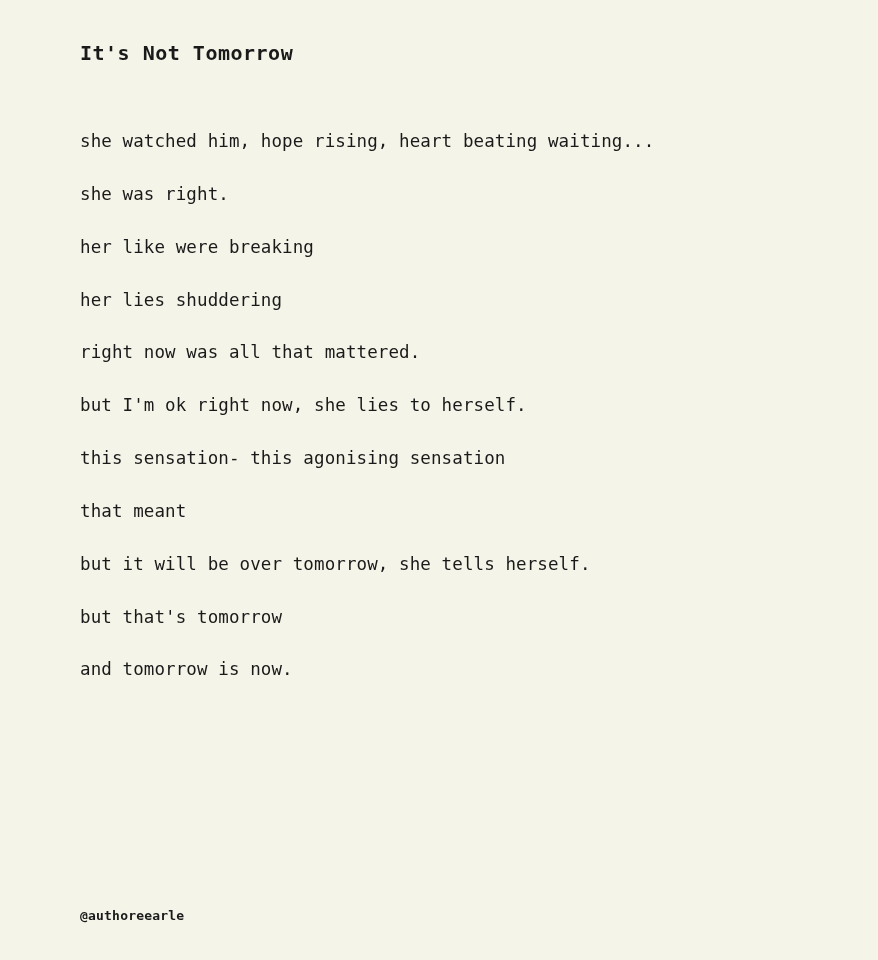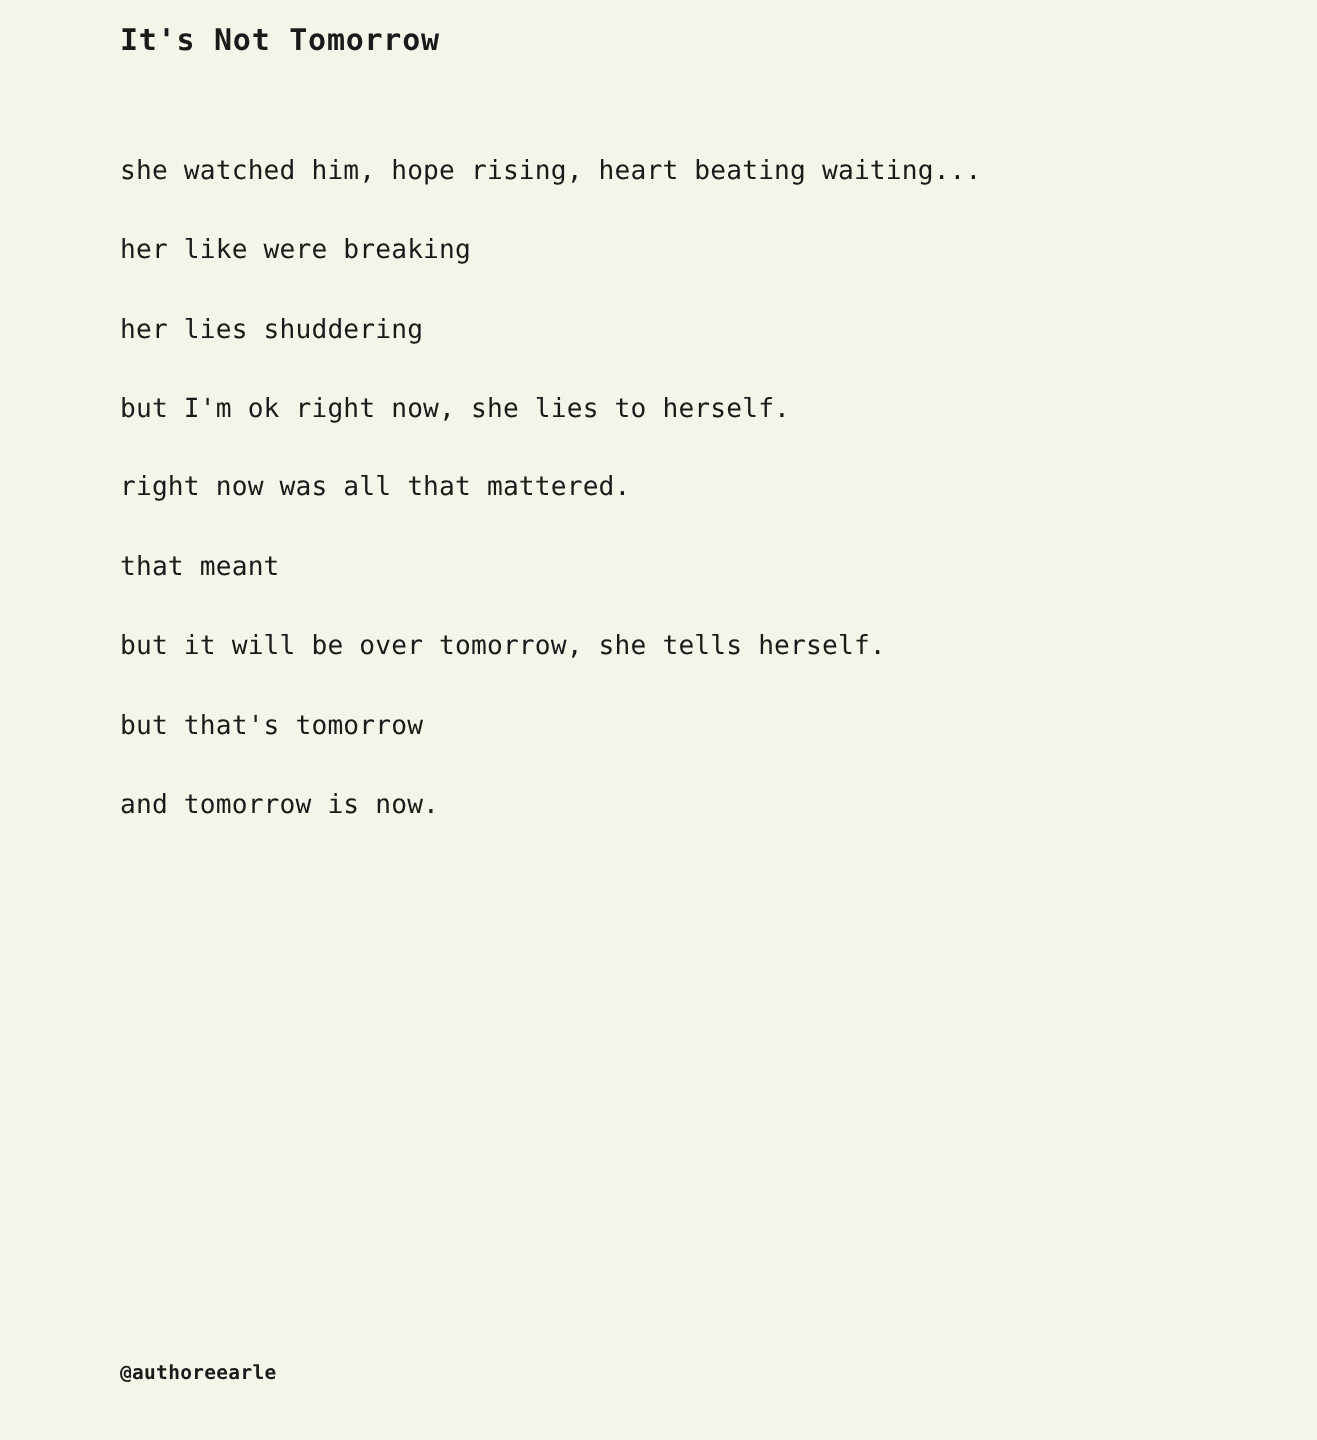--- a/index.html
+++ b/index.html
@@ -26,7 +26,7 @@
     font-size: 20px;
     font-weight: bold;
     letter-spacing: 0.5px;
-    padding-top: 12px;
+    padding-top: 39px;
     line-height: 1.4;
     white-space: pre;
   }

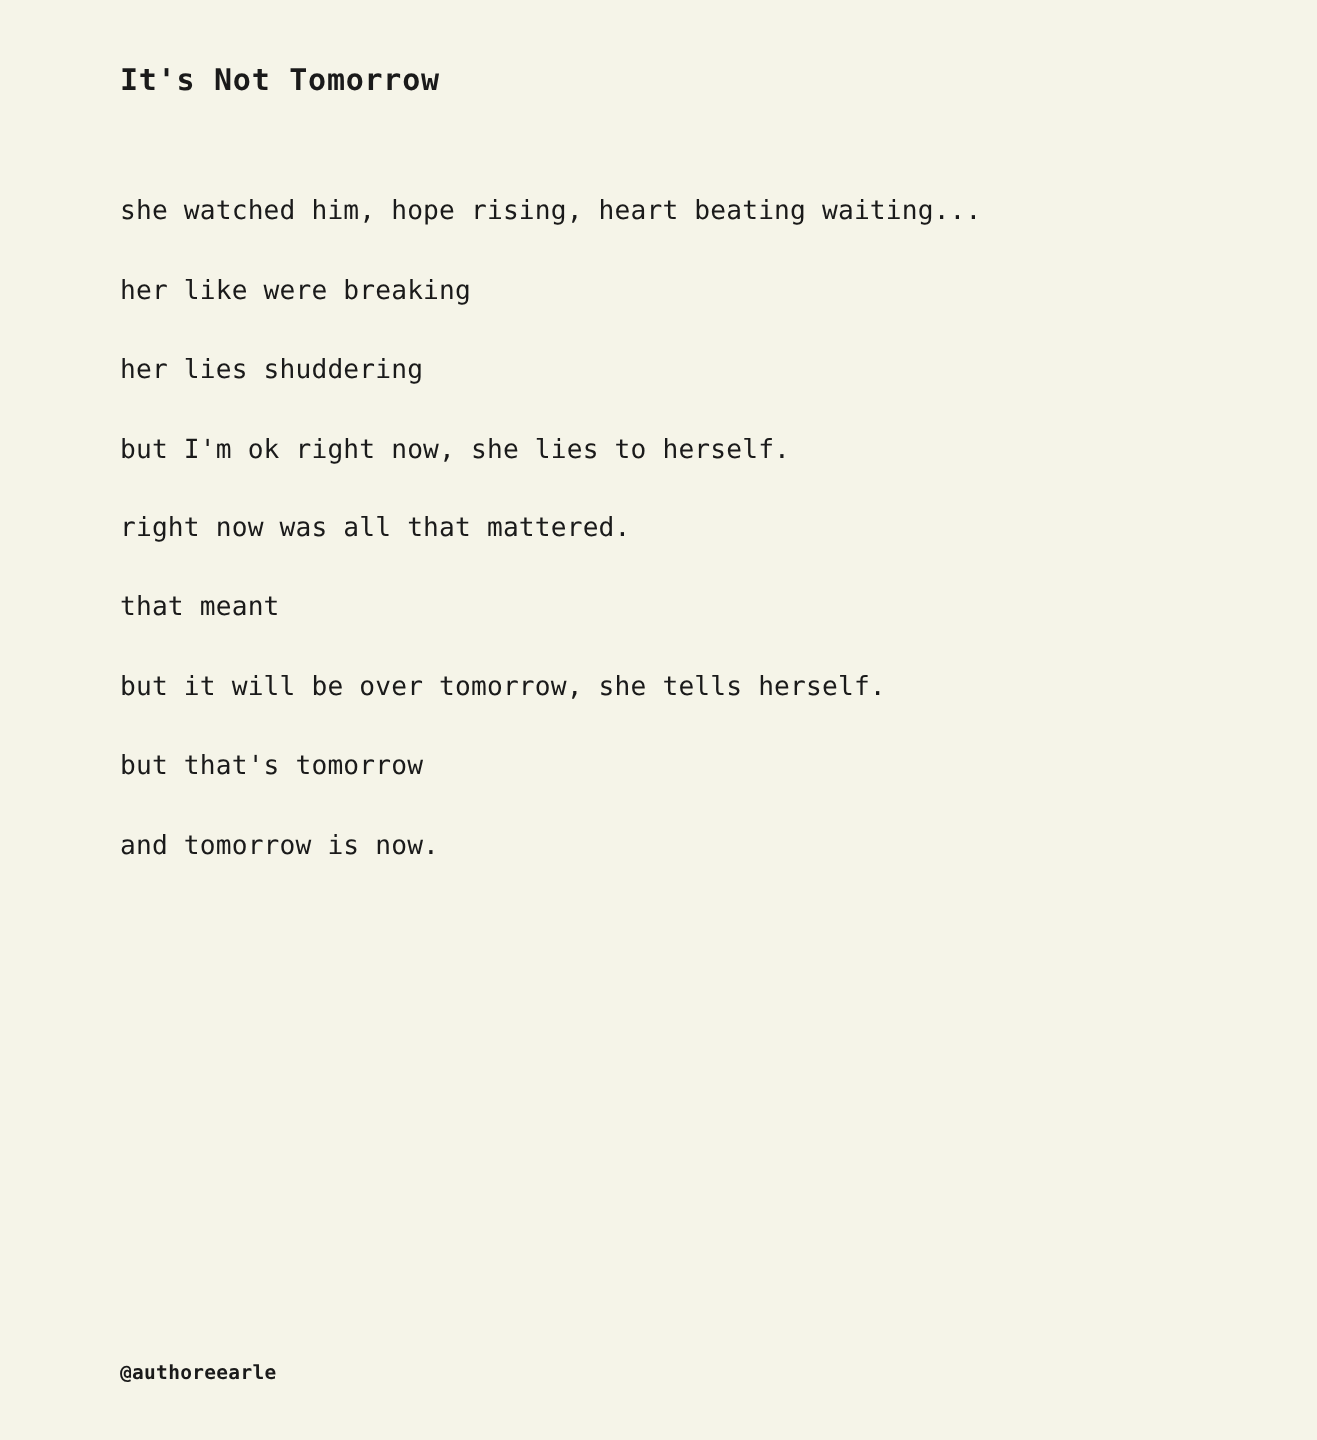--- a/index.html
+++ b/index.html
@@ -62,6 +62,7 @@
 
   <div class="poem-body">
     <div class="poem-line">she watched him, hope rising, heart beating waiting...</div>
+    <div class="poem-line">she was right.</div>
     <div class="poem-line">her like were breaking</div>
     <div class="poem-line">her lies shuddering</div>
     <div class="poem-line">but I'm ok right now, she lies to herself.</div>

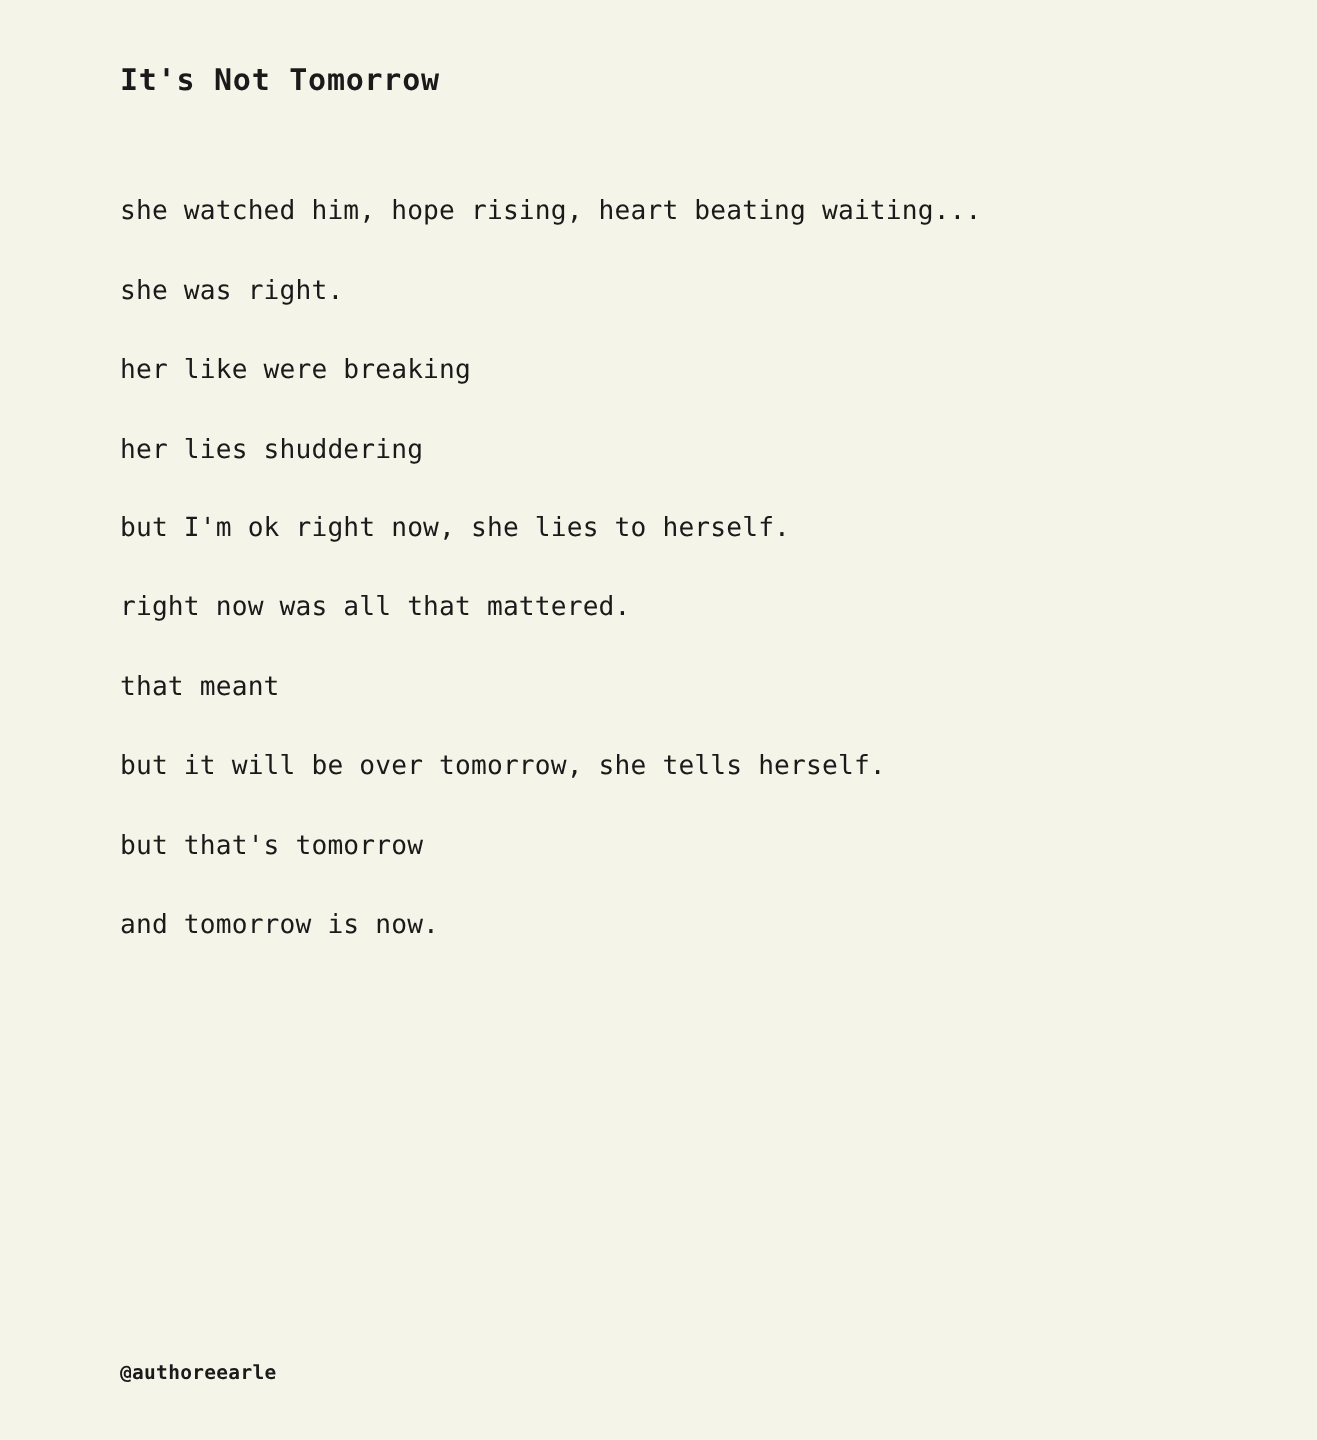--- a/index.html
+++ b/index.html
@@ -65,8 +65,8 @@
     <div class="poem-line">she was right.</div>
     <div class="poem-line">her like were breaking</div>
     <div class="poem-line">her lies shuddering</div>
+    <div class="poem-line">right now was all that mattered.</div>
     <div class="poem-line">but I'm ok right now, she lies to herself.</div>
-    <div class="poem-line">right now was all that mattered.</div>
     <div class="poem-line">that meant</div>
     <div class="poem-line">but it will be over tomorrow, she tells herself.</div>
     <div class="poem-line">but that's tomorrow</div>

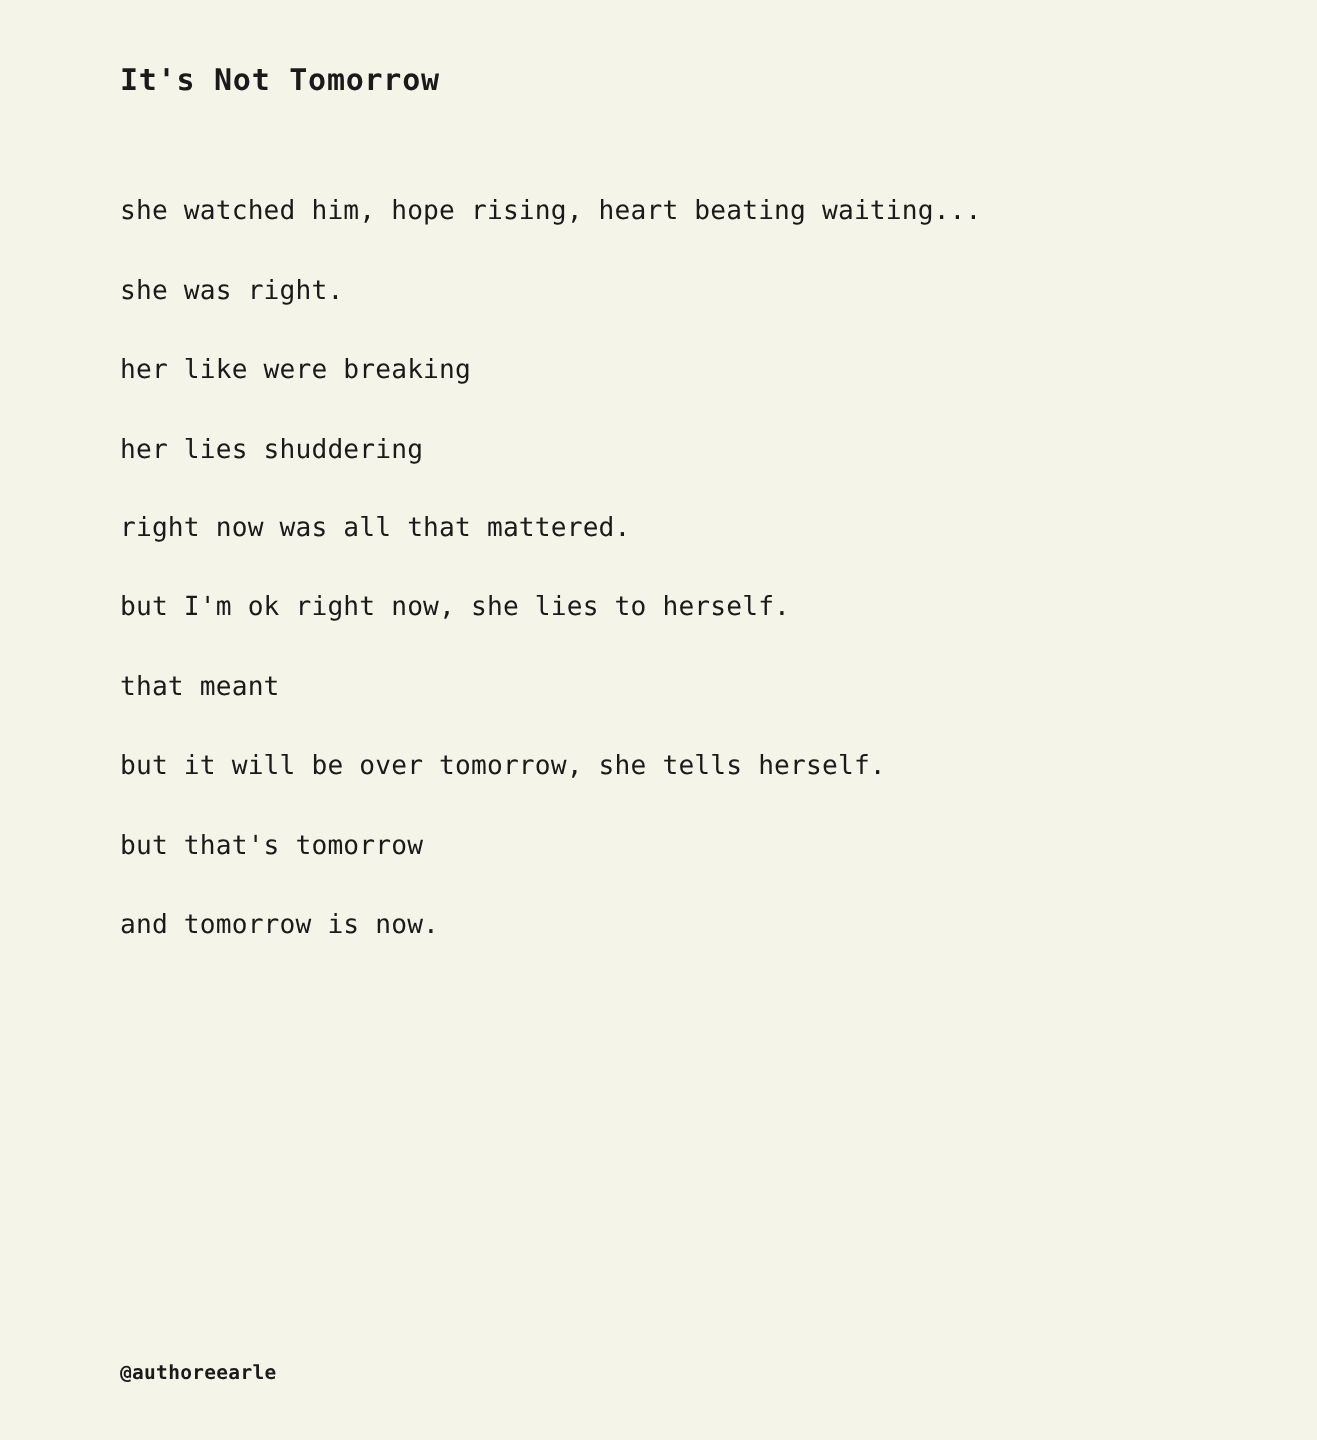--- a/index.html
+++ b/index.html
@@ -67,6 +67,7 @@
     <div class="poem-line">her lies shuddering</div>
     <div class="poem-line">right now was all that mattered.</div>
     <div class="poem-line">but I'm ok right now, she lies to herself.</div>
+    <div class="poem-line">this sensation- this agonising sensation</div>
     <div class="poem-line">that meant</div>
     <div class="poem-line">but it will be over tomorrow, she tells herself.</div>
     <div class="poem-line">but that's tomorrow</div>

